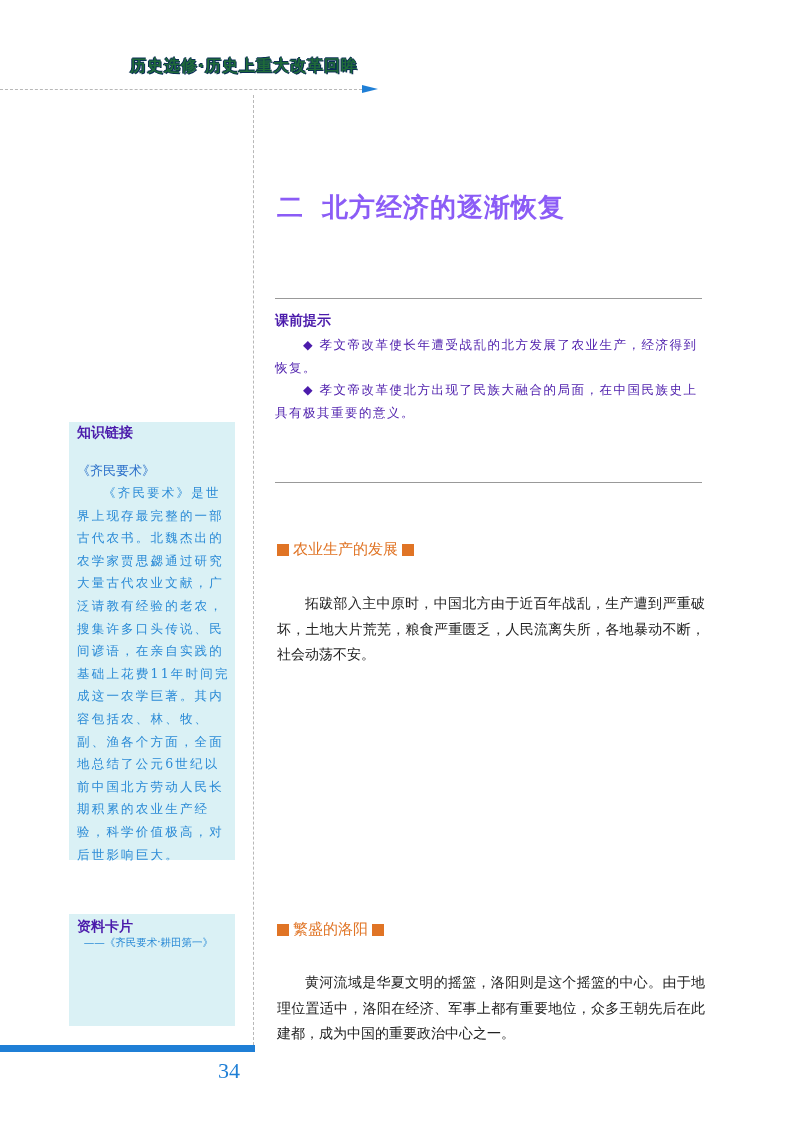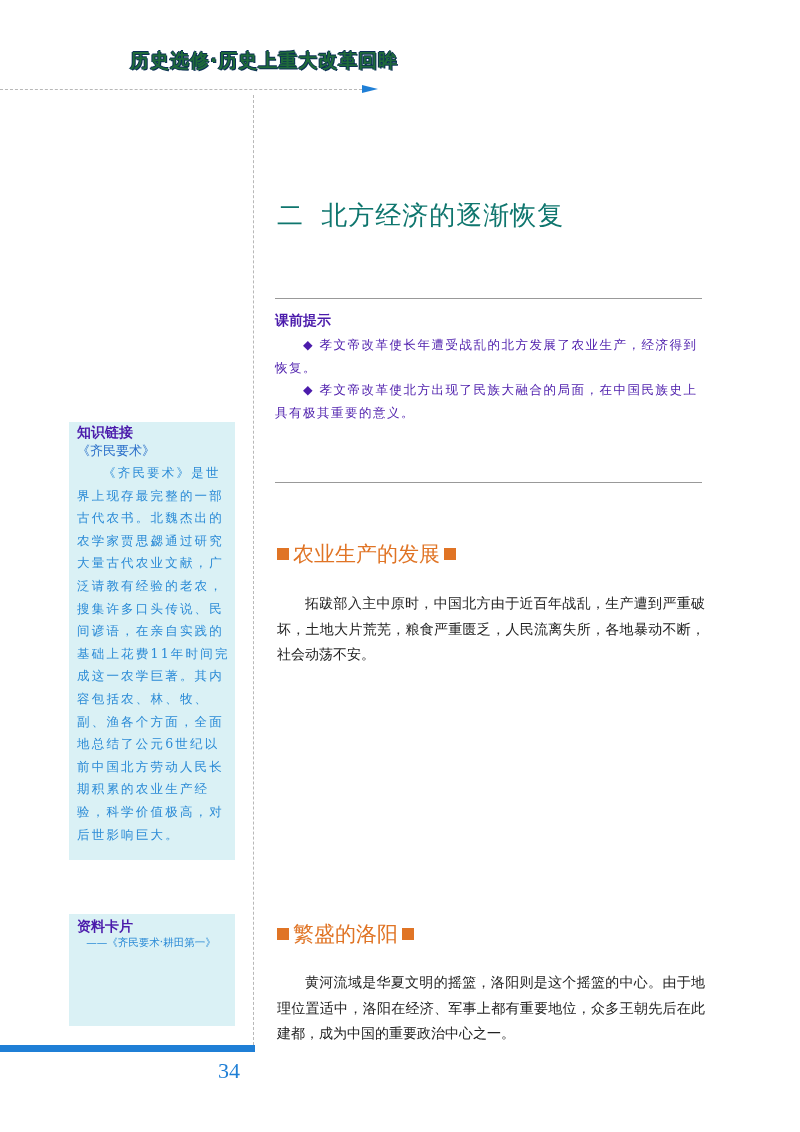--- a/index.html
+++ b/index.html
@@ -8,9 +8,9 @@
       font-family: "DejaVu Serif", "Liberation Serif", serif;
     }
     .header-title {
-      position:absolute; left:130px; top:48px;
+      position:absolute; left:130px; top:56px;
       font-family: "DejaVu Sans", "Liberation Sans", sans-serif;
-      font-weight:bold; font-size:19px; letter-spacing:1px;
+      font-weight:bold; font-size:16px; letter-spacing:1px;
       color:#1f6a3a;
       text-shadow: 1px 1px 0 #0b2e55, -1px 0 0 #0b2e55, 0 -1px 0 #0b2e55;
     }

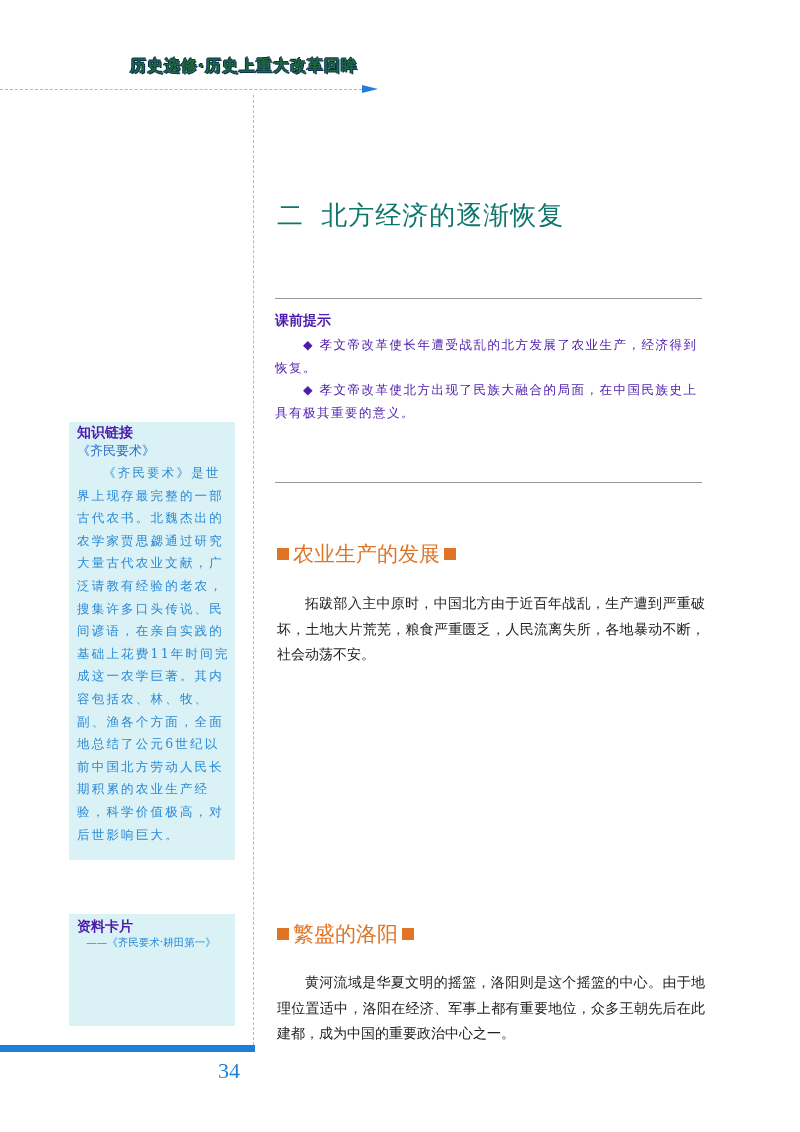--- a/index.html
+++ b/index.html
@@ -28,9 +28,9 @@
       border-left:1px dashed #b8b8b8;
     }
     .chapter-title {
-      position:absolute; left:277px; top:198px;
+      position:absolute; left:277px; top:190px;
       font-family: "DejaVu Sans", "Liberation Sans", sans-serif;
-      font-weight:normal; font-size:26px; color:#0f766e; letter-spacing:1px;
+      font-weight:bold; font-size:26px; color:#8b5cf6; letter-spacing:1px;
       word-spacing:8px;
     }
     .hr { position:absolute; left:275px; width:427px; height:0; border-top:1px solid #999; }

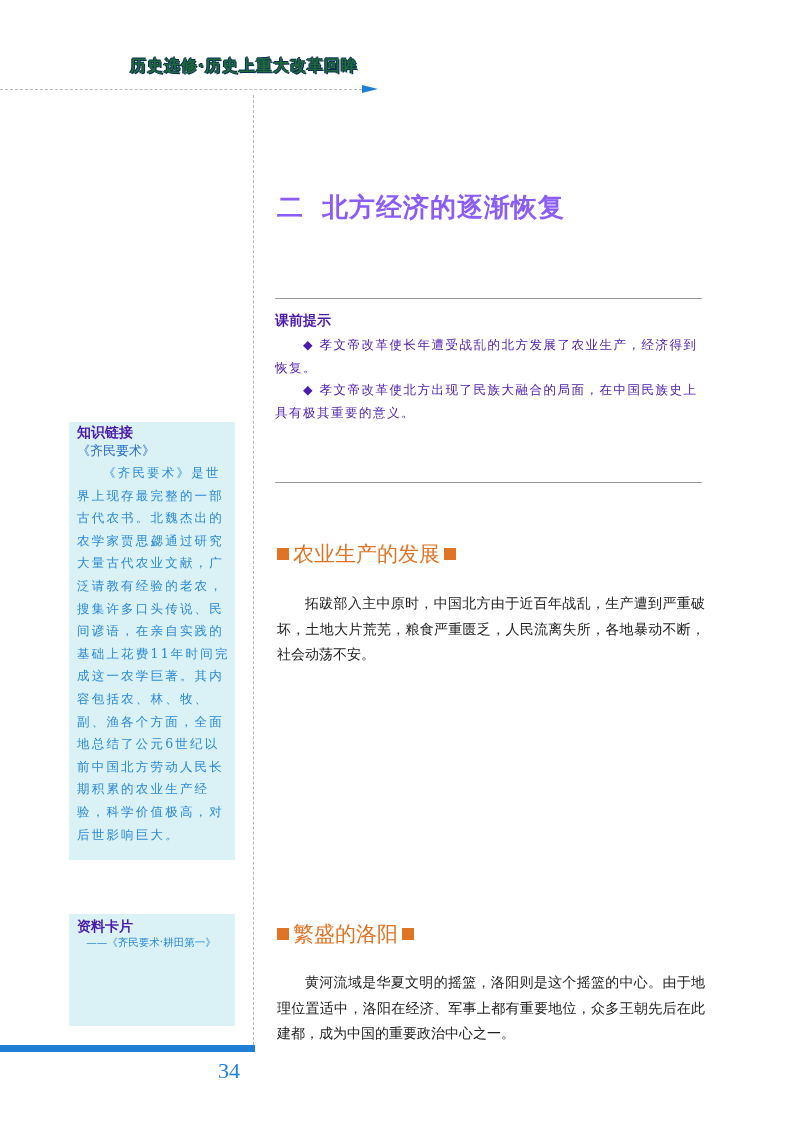--- a/index.html
+++ b/index.html
@@ -58,7 +58,7 @@
     .knowledge .box-heading { margin-top:2px; }
     .knowledge .book-title {
       font-family: "DejaVu Sans", "Liberation Sans", sans-serif;
-      font-size:13px; color:#2a6fc9; margin-top:0;
+      font-size:13px; color:#2a6fc9; margin-top:20px;
     }
     .knowledge .book-body {
       font-size:12.5px; line-height:22.6px; letter-spacing:2.2px; margin-top:2px;

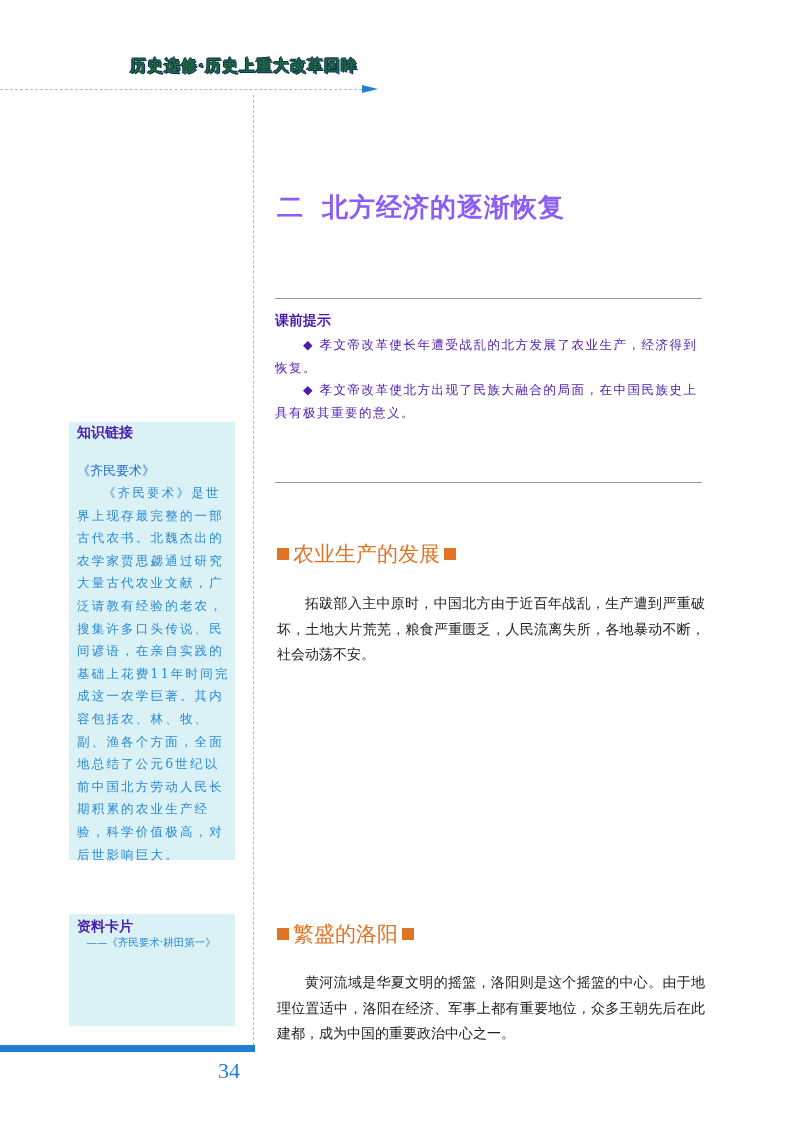--- a/index.html
+++ b/index.html
@@ -70,7 +70,7 @@
     .section-heading {
       position:absolute; left:277px;
       font-family: "DejaVu Sans", "Liberation Sans", sans-serif;
-      font-size:21px; color:#e07425; font-weight:normal;
+      font-size:15px; color:#e07425; font-weight:normal;
       display:flex; align-items:center; gap:4px;
     }
     .sq { display:inline-block; width:12px; height:12px; background:#e07425; }

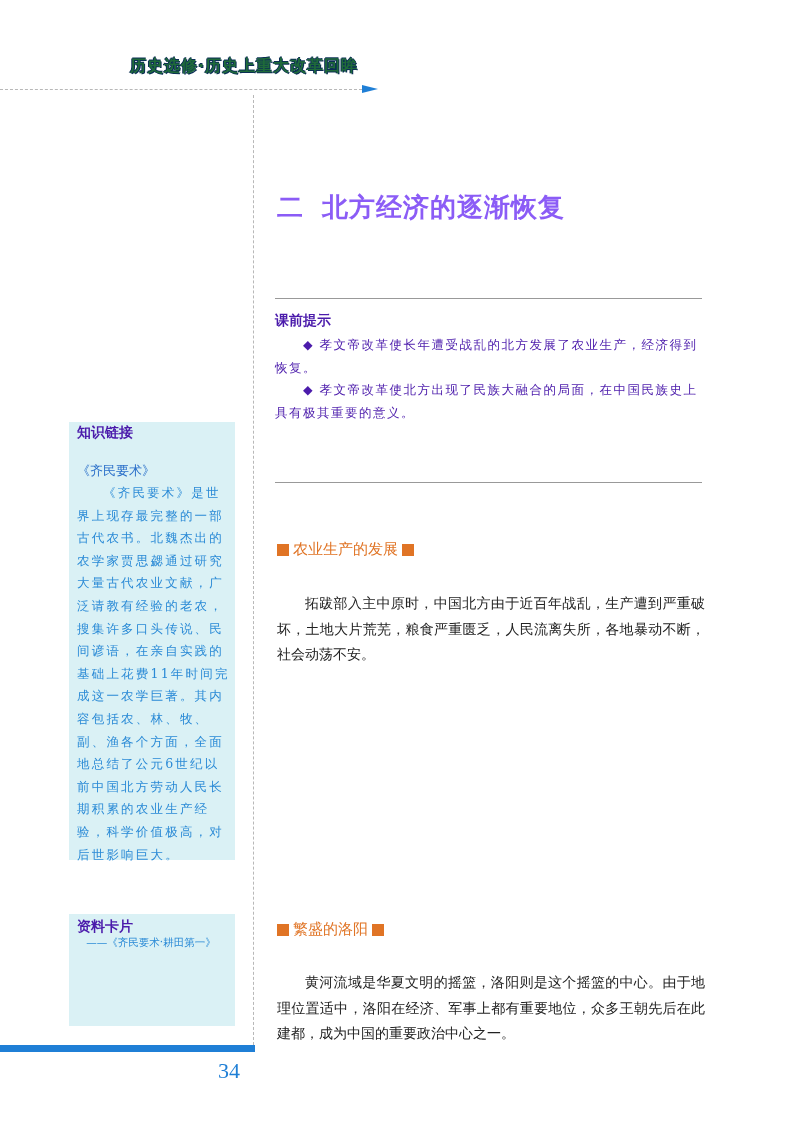--- a/index.html
+++ b/index.html
@@ -66,7 +66,7 @@
     }
     .material { top:914px; width:166px; height:112px; padding:4px 0 0 8px; box-sizing:border-box; }
     .material .quote { font-size:12.5px; line-height:22px; letter-spacing:2.5px; text-indent:26px; margin-top:2px; width:154px; }
-    .material .source { font-size:10.5px; text-align:center; padding-right:10px; margin-top:0px; }
+    .material .source { font-size:10.5px; text-align:right; padding-right:22px; margin-top:0px; }
     .section-heading {
       position:absolute; left:277px;
       font-family: "DejaVu Sans", "Liberation Sans", sans-serif;

